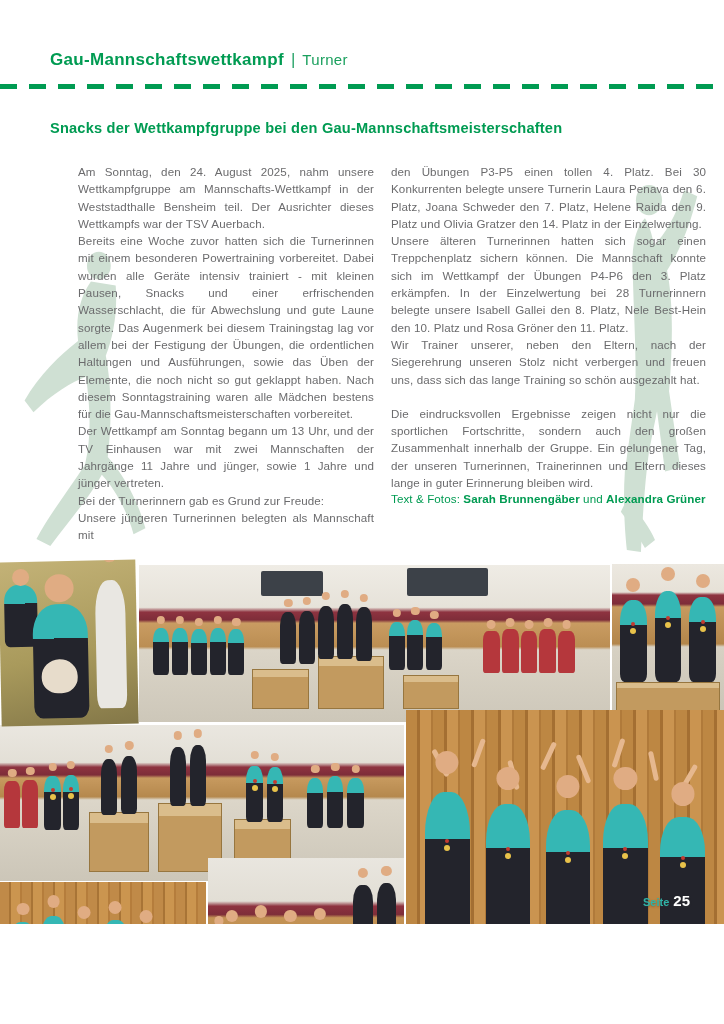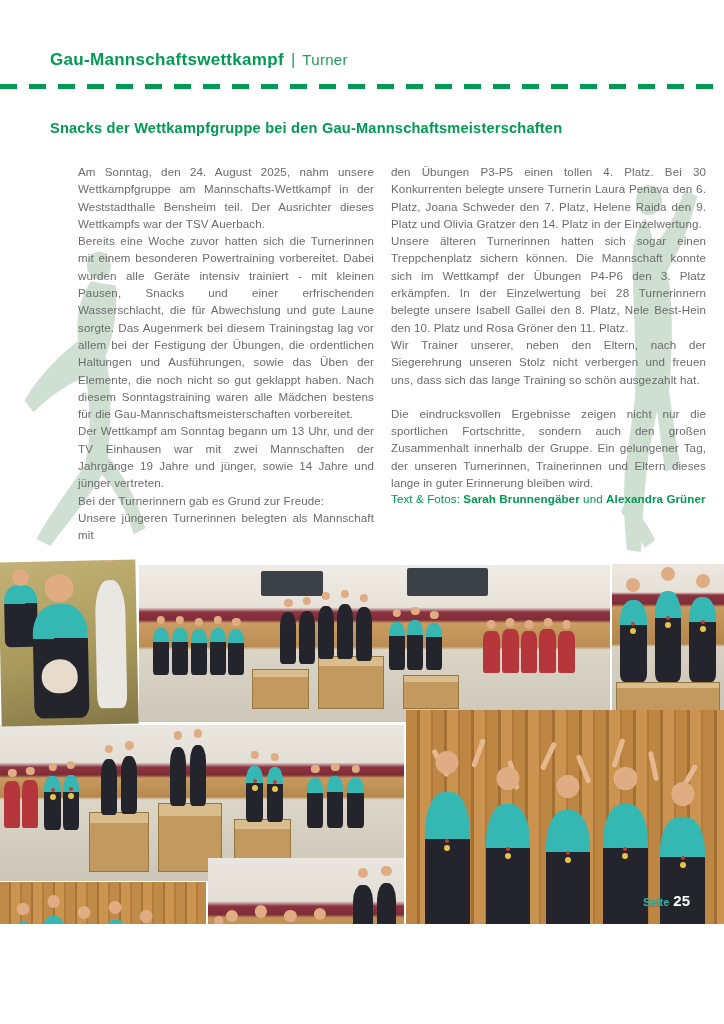--- a/index.html
+++ b/index.html
@@ -119,7 +119,7 @@
     <div class="col col-left">
       <p>Am Sonntag, den 24. August 2025, nahm unsere Wettkampfgruppe am Mannschafts-Wettkampf in der Weststadthalle Bensheim teil. Der Ausrichter dieses Wettkampfs war der TSV Auerbach.</p>
       <p>Bereits eine Woche zuvor hatten sich die Turnerinnen mit einem besonderen Powertraining vorbereitet. Dabei wurden alle Geräte intensiv trainiert - mit kleinen Pausen, Snacks und einer erfrischenden Wasserschlacht, die für Abwechslung und gute Laune sorgte. Das Augenmerk bei diesem Trainingstag lag vor allem bei der Festigung der Übungen, die ordentlichen Haltungen und Ausführungen, sowie das Üben der Elemente, die noch nicht so gut geklappt haben. Nach diesem Sonntagstraining waren alle Mädchen bestens für die Gau-Mannschaftsmeisterschaften vorbereitet.</p>
-      <p>Der Wettkampf am Sonntag begann um 13 Uhr, und der TV Einhausen war mit zwei Mannschaften der Jahrgänge 19 Jahre und jünger, sowie 14 Jahre und jünger vertreten.</p>
+      <p>Der Wettkampf am Sonntag begann um 13 Uhr, und der TV Einhausen war mit zwei Mannschaften der Jahrgänge 11 Jahre und jünger, sowie 1 Jahre und jünger vertreten.</p>
       <p>Bei der Turnerinnern gab es Grund zur Freude:</p>
       <p>Unsere jüngeren Turnerinnen belegten als Mannschaft mit</p>
     </div>

